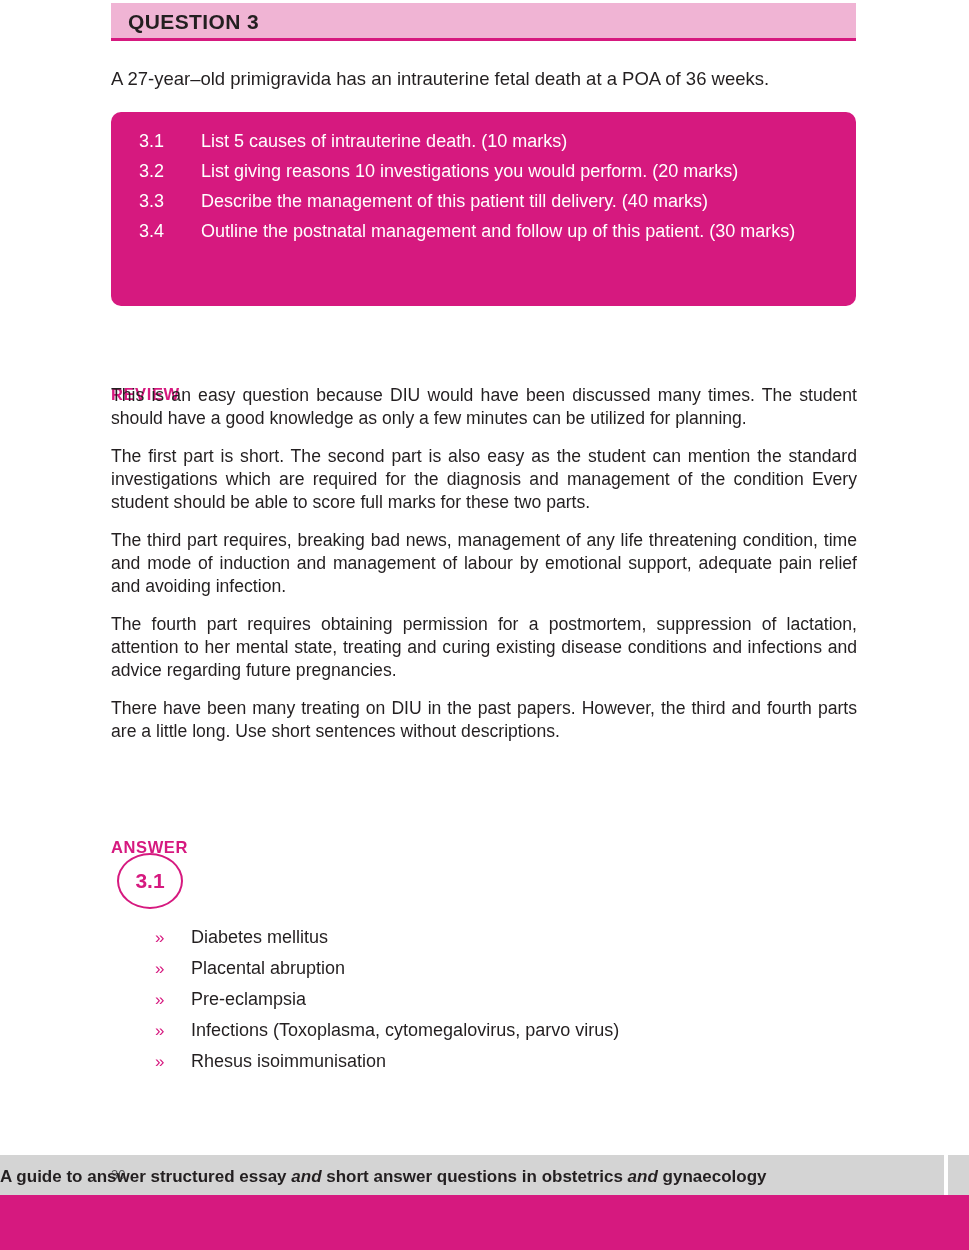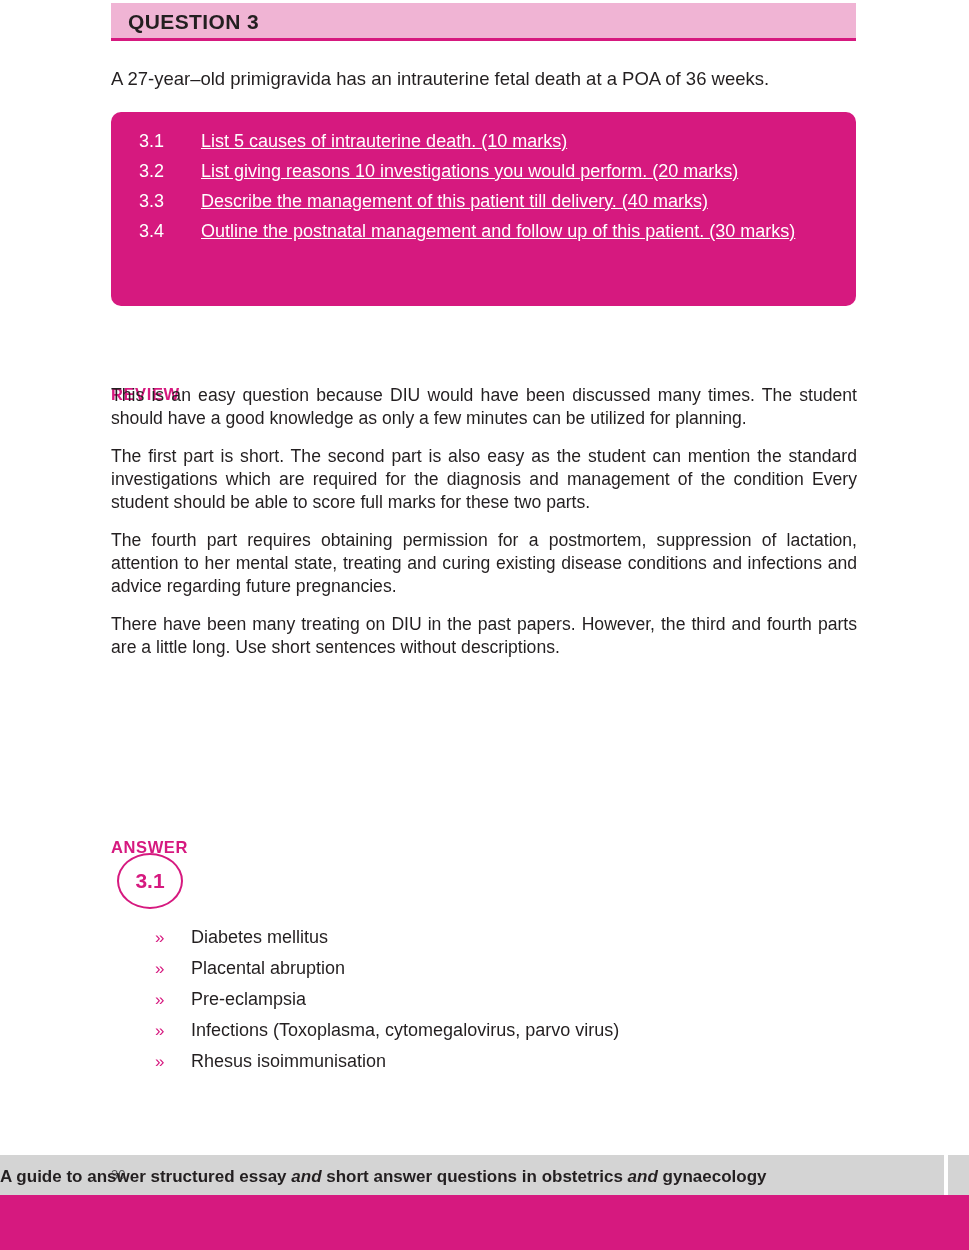--- a/index.html
+++ b/index.html
@@ -82,7 +82,6 @@
   .qtext {
     flex: 1 1 auto;
     font-size: 18px;
-    text-decoration: underline;
   }
   .qnote {
     margin-left: 62px;

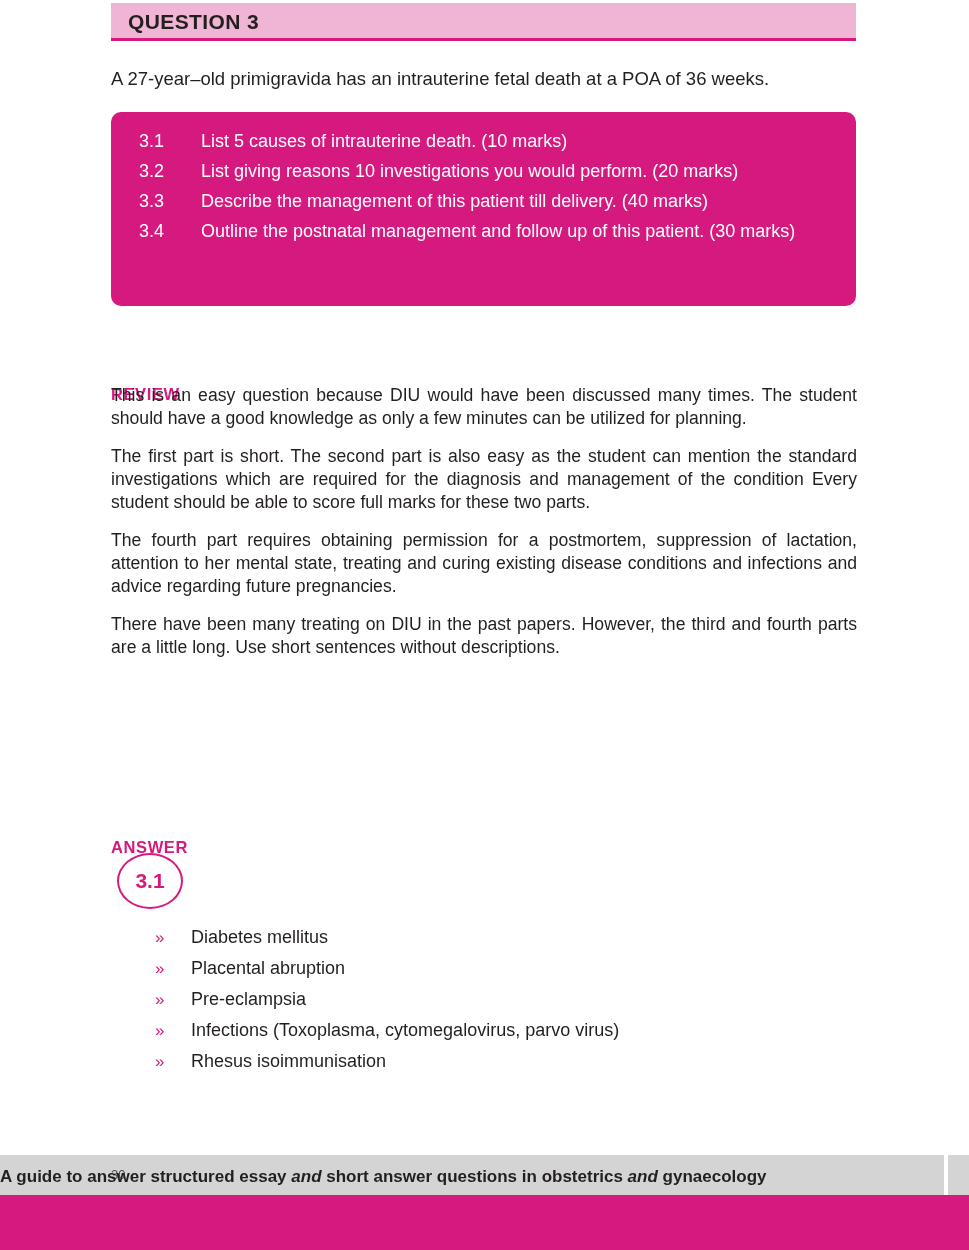--- a/index.html
+++ b/index.html
@@ -237,6 +237,7 @@
   <div class="review-body">
     <p>This is an easy question because DIU would have been discussed many times. The student should have a good knowledge as only a few minutes can be utilized for planning.</p>
     <p>The first part is short. The second part is also easy as the student can mention the standard investigations which are required for the diagnosis and management of the condition Every student should be able to score full marks for these two parts.</p>
+    <p>The third part requires, breaking bad news, management of any life threatening condition, time and mode of induction and management of labour by emotional support, adequate pain relief and avoiding infection.</p>
     <p>The fourth part requires obtaining permission for a postmortem, suppression of lactation, attention to her mental state, treating and curing existing disease conditions and infections and advice regarding future pregnancies.</p>
     <p>There have been many treating on DIU in the past papers. However, the third and fourth parts are a little long. Use short sentences without descriptions.</p>
   </div>

